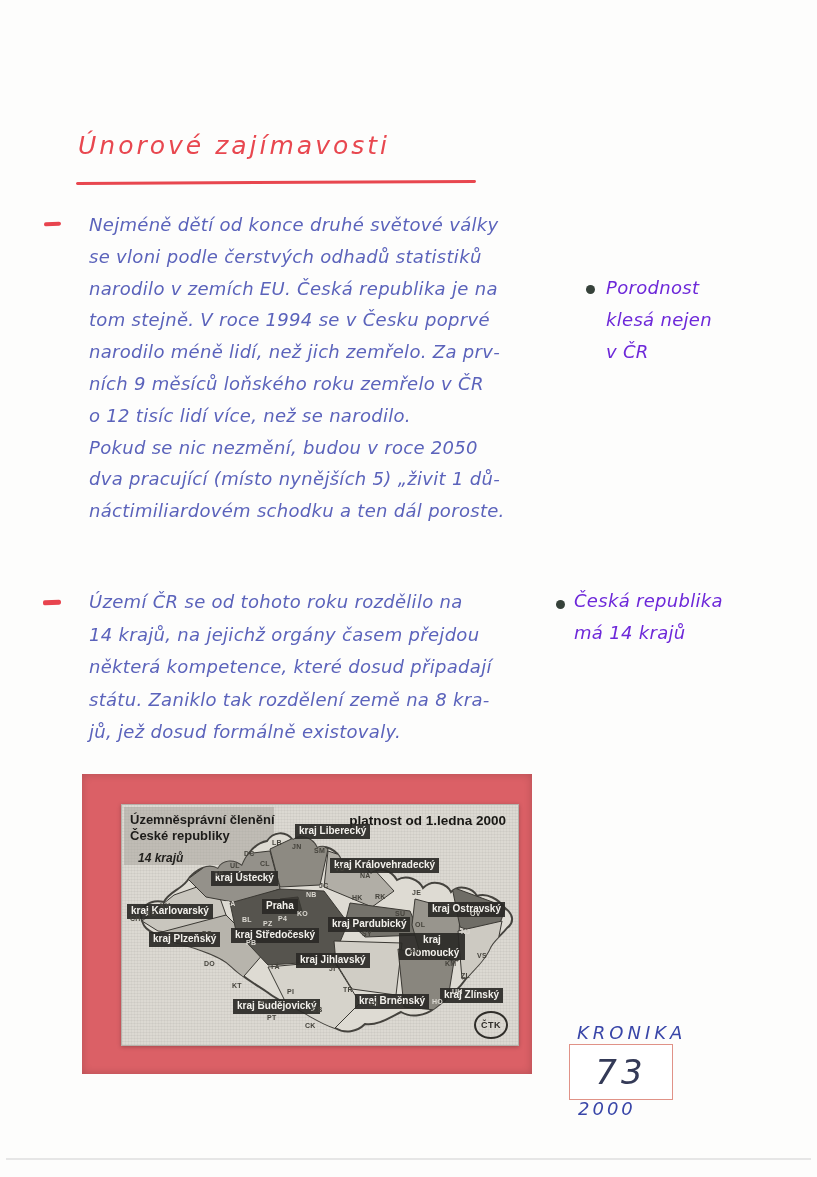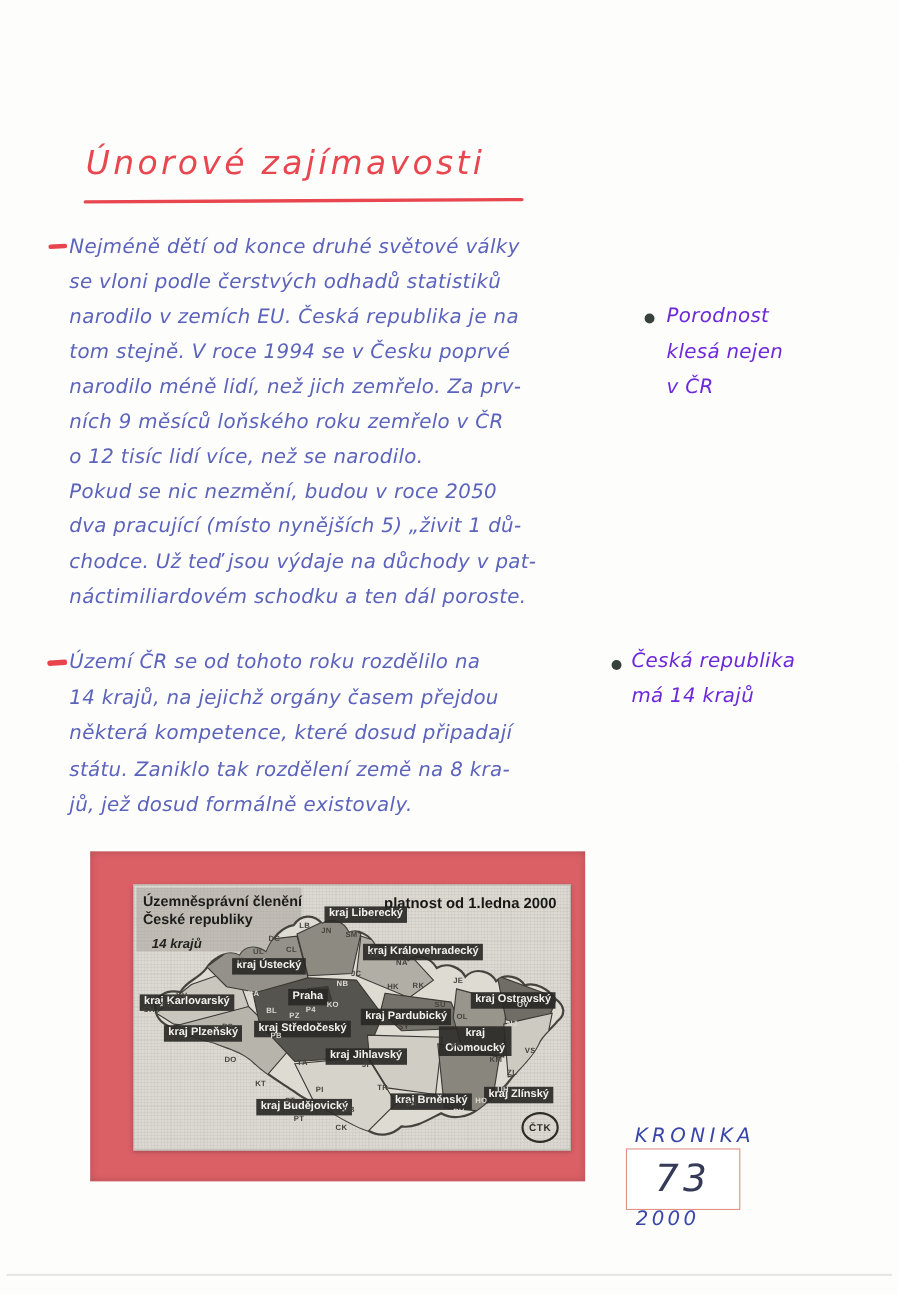--- a/index.html
+++ b/index.html
@@ -7,7 +7,7 @@
         font-family:"DejaVu Sans",sans-serif;}
 
   
-  .title{position:absolute;left:78px;top:131px;font-size:30px;font-style:italic;
+  .title{position:absolute;left:78px;top:131px;font-size:25px;font-style:italic;
          color:#e8474f;letter-spacing:3px;white-space:nowrap;}
   .title-underline{position:absolute;left:76px;top:181px;width:400px;height:3px;
          background:#e8474f;border-radius:2px;transform:rotate(-0.3deg);}

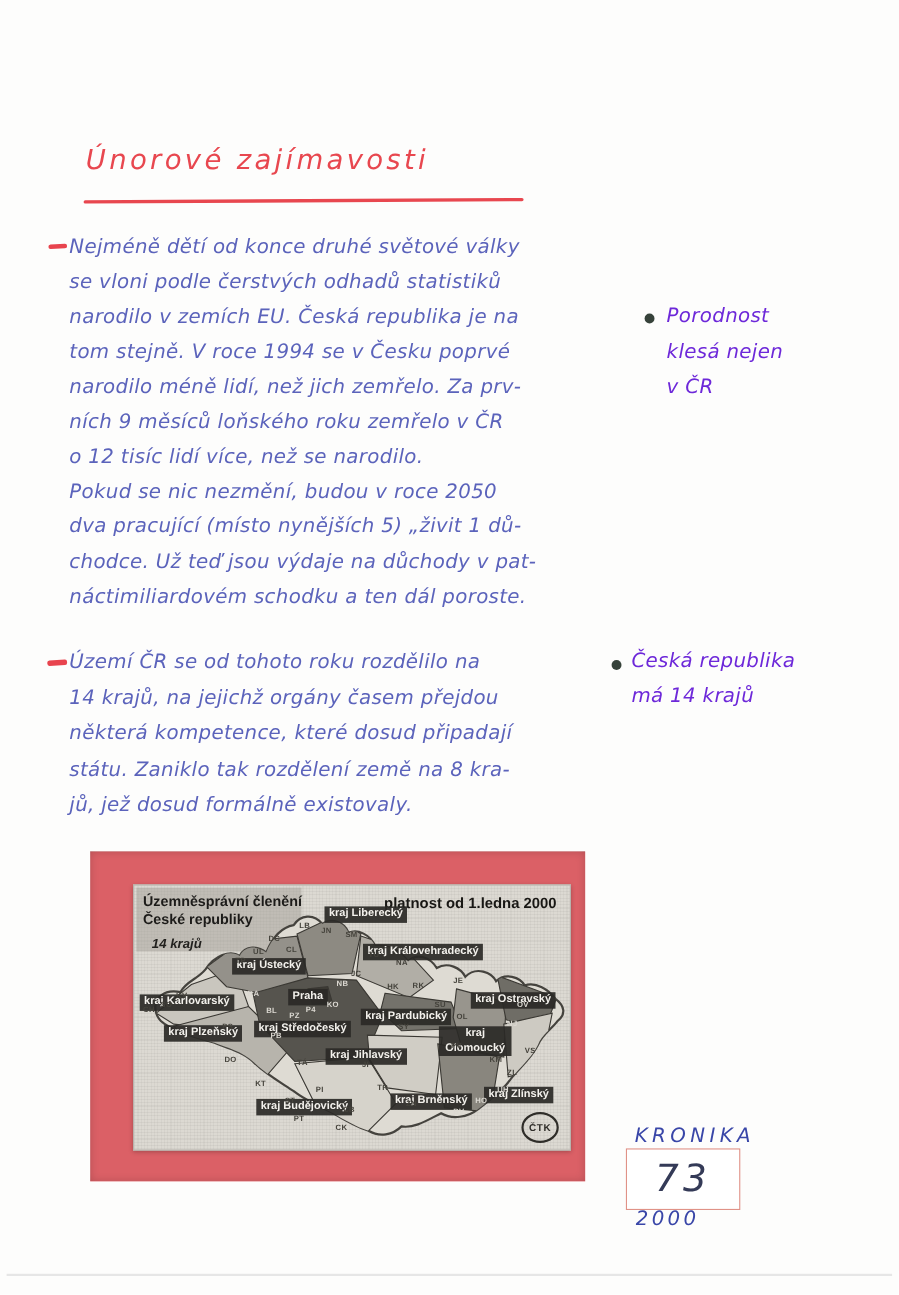--- a/index.html
+++ b/index.html
@@ -14,7 +14,7 @@
 
   
   .para{position:absolute;color:#5b63bb;font-style:italic;font-size:18px;letter-spacing:.3px;}
-  .para .hw-line{height:31.8px;white-space:nowrap;}
+  .para .hw-line{height:31.8px;white-space:nowrap;margin-left:26px;}
   .para1{left:63px;top:214px;width:510px;}
   .para2{left:63px;top:591px;width:510px;}
   .para2 .hw-line{height:32.5px;}

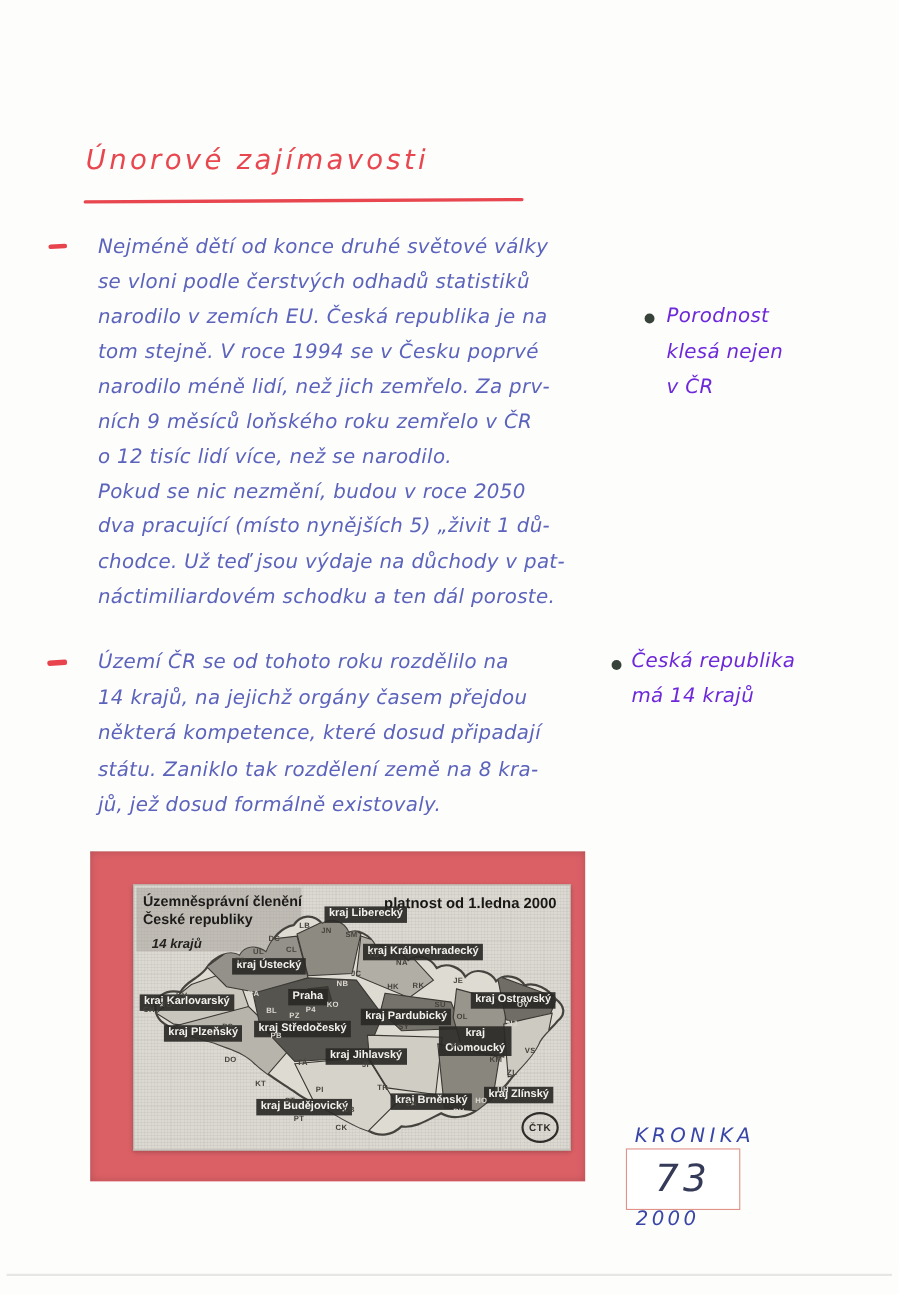--- a/index.html
+++ b/index.html
@@ -91,7 +91,6 @@
     <div class="hw-line">o 12 tisíc lidí více, než se narodilo.</div>
     <div class="hw-line">Pokud se nic nezmění, budou v roce 2050</div>
     <div class="hw-line">dva pracující (místo nynějších 5) „živit 1 dů-</div>
-    <div class="hw-line">chodce. Už teď jsou výdaje na důchody v pat-</div>
     <div class="hw-line">náctimiliardovém schodku a ten dál poroste.</div>
   </div>
 

